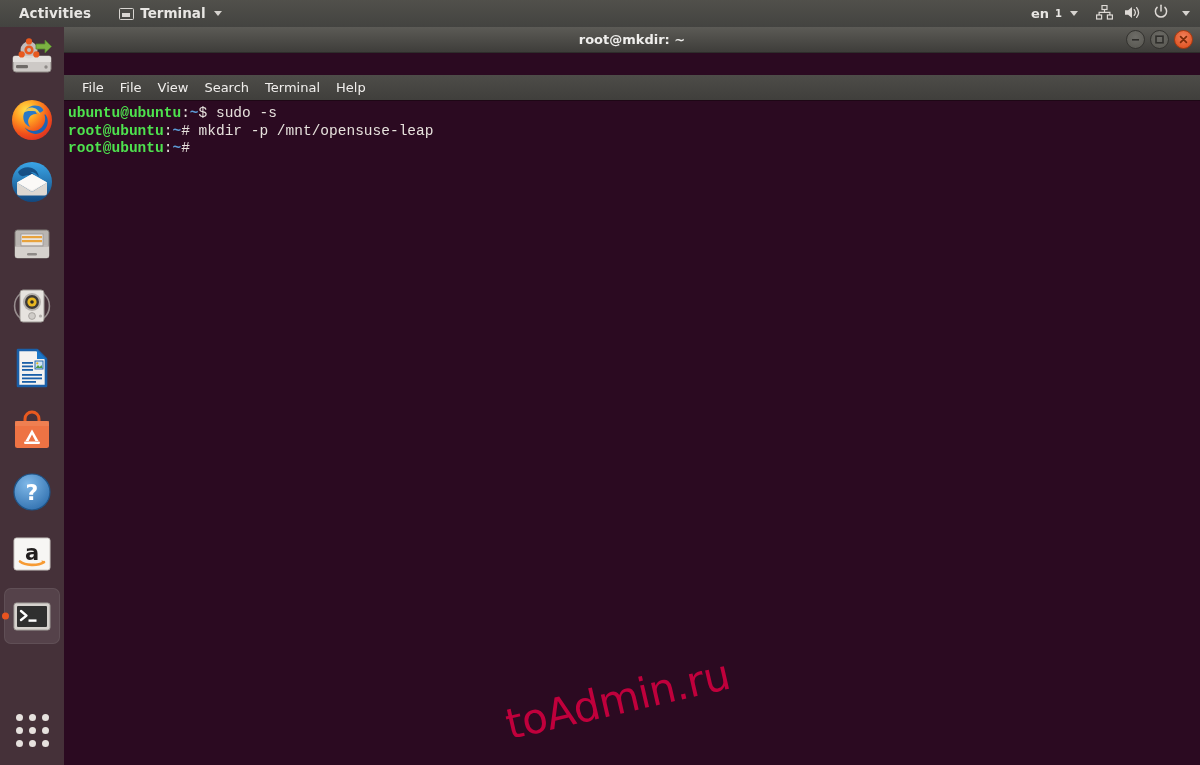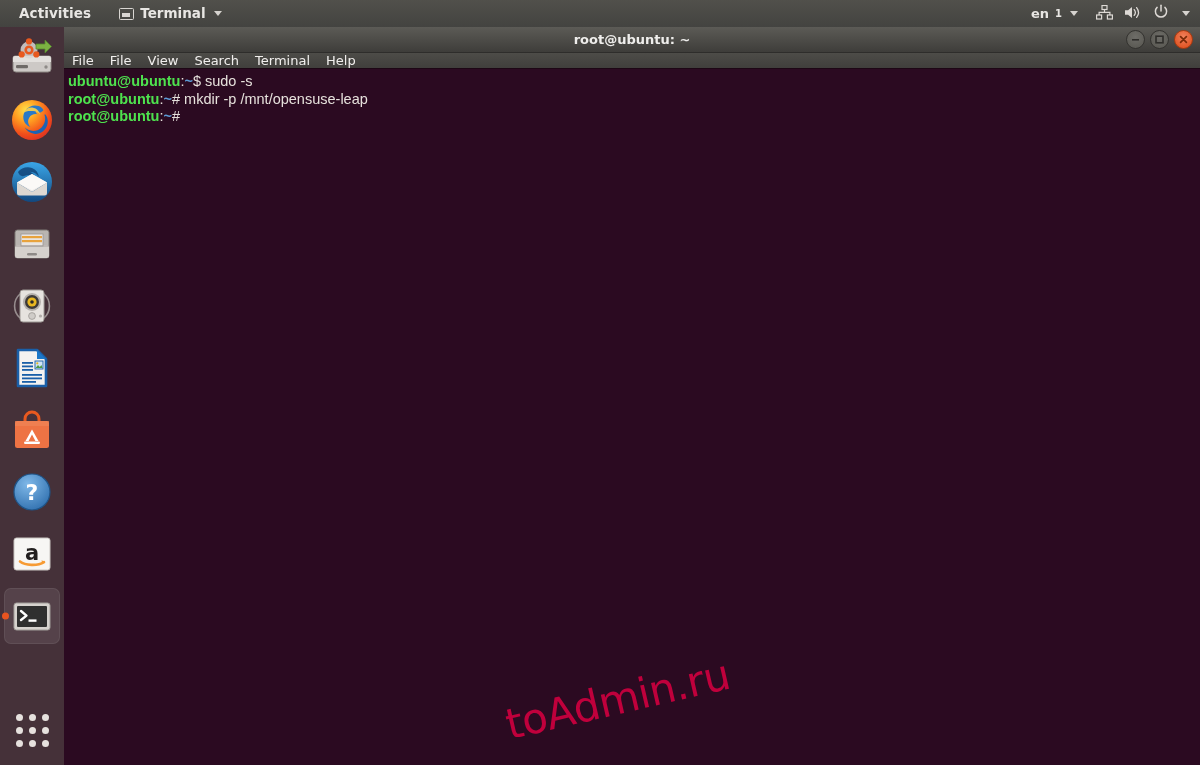--- a/index.html
+++ b/index.html
@@ -456,7 +456,7 @@
   <div id="window">
 
     <div id="titlebar">
-      <div id="win-title">root@ubuntu: ~</div>
+      <div id="win-title">root@mkdir: ~</div>
       <div id="win-controls">
         <span class="wbtn">
           <svg width="11" height="11" viewBox="0 0 11 11">

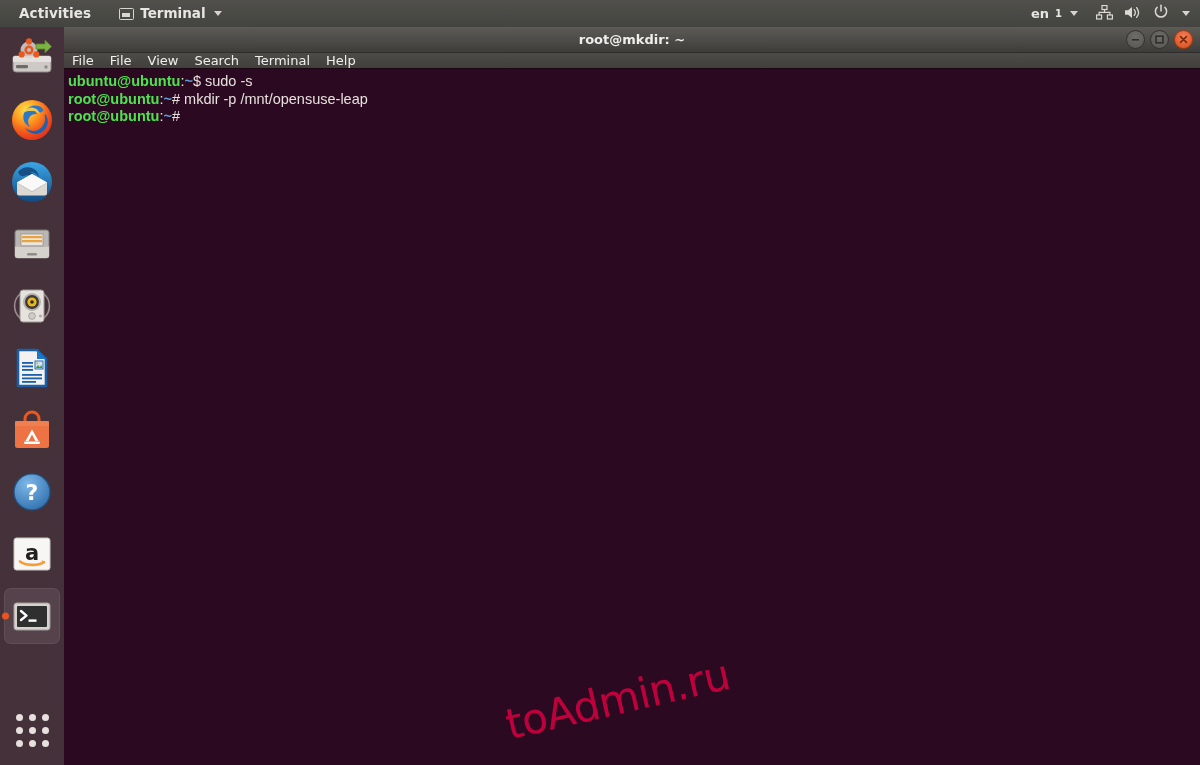--- a/index.html
+++ b/index.html
@@ -176,11 +176,13 @@
   .wbtn svg { display: block; }
 
   #menubar {
-    height: 16px;
+    height: 26px;
     background: linear-gradient(#4d4c48, #403f3c);
     border-bottom: 1px solid #1d0715;
     display: flex; align-items: center;
-    box-sizing: border-box;
+    padding-left: 10px;
+    box-sizing: border-box;
+    margin-top: 22px;
   }
   .menu-item {
     color: #f1efed;

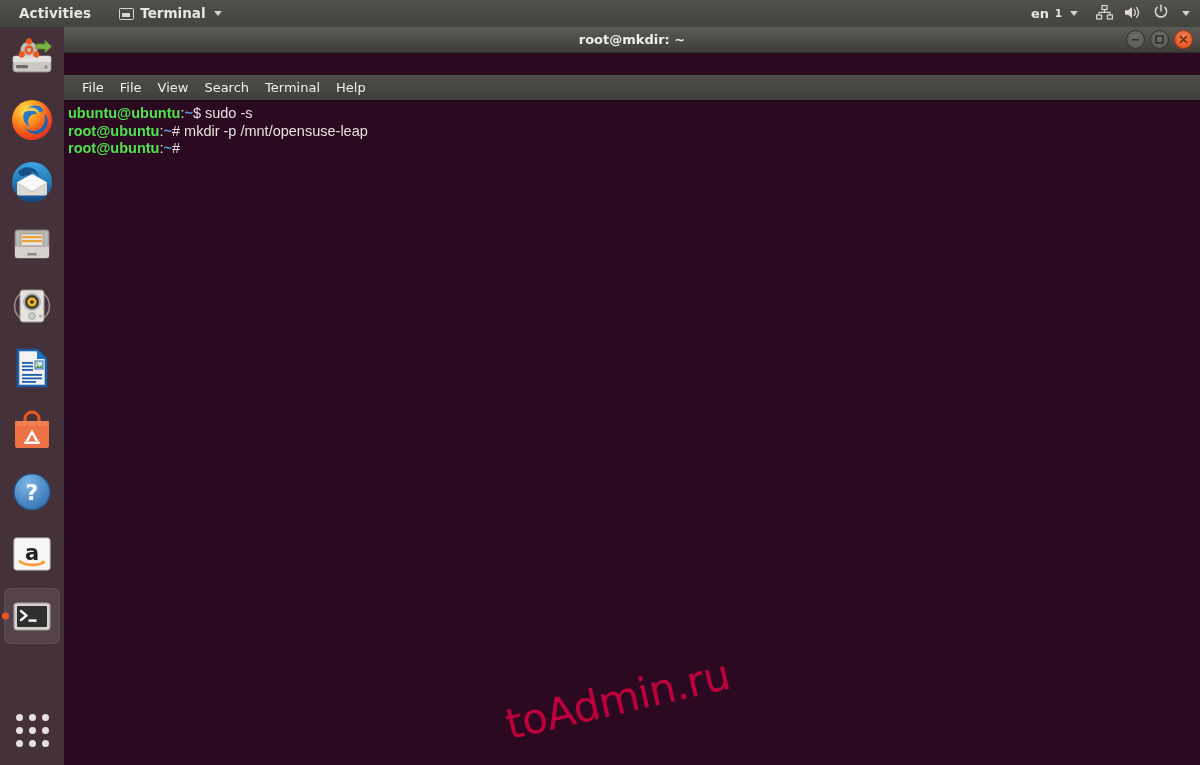--- a/index.html
+++ b/index.html
@@ -201,7 +201,7 @@
     overflow: hidden;
   }
   .tline {
-    font-family: Liberation Sans, sans-serif;
+    font-family: Liberation Mono, monospace;
     font-size: 14.5px;
     line-height: 17.5px;
     white-space: pre;

